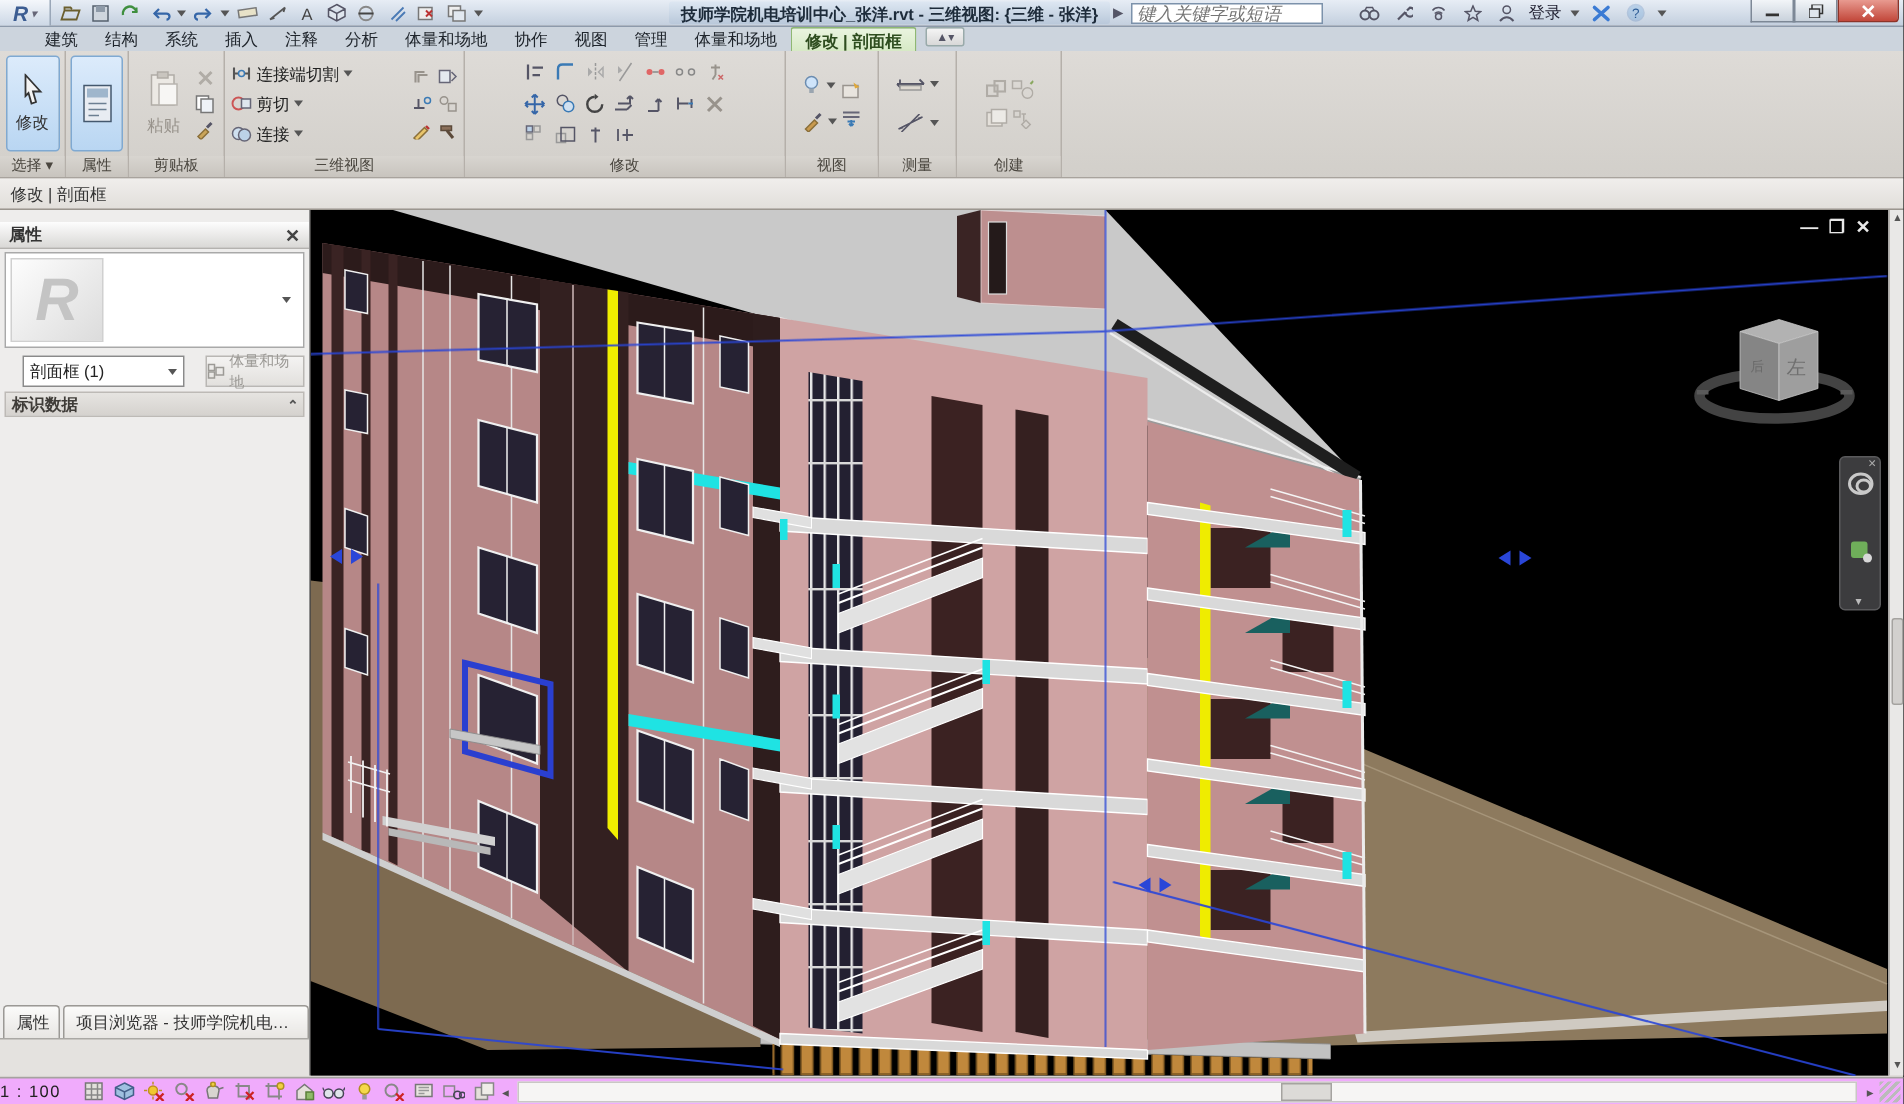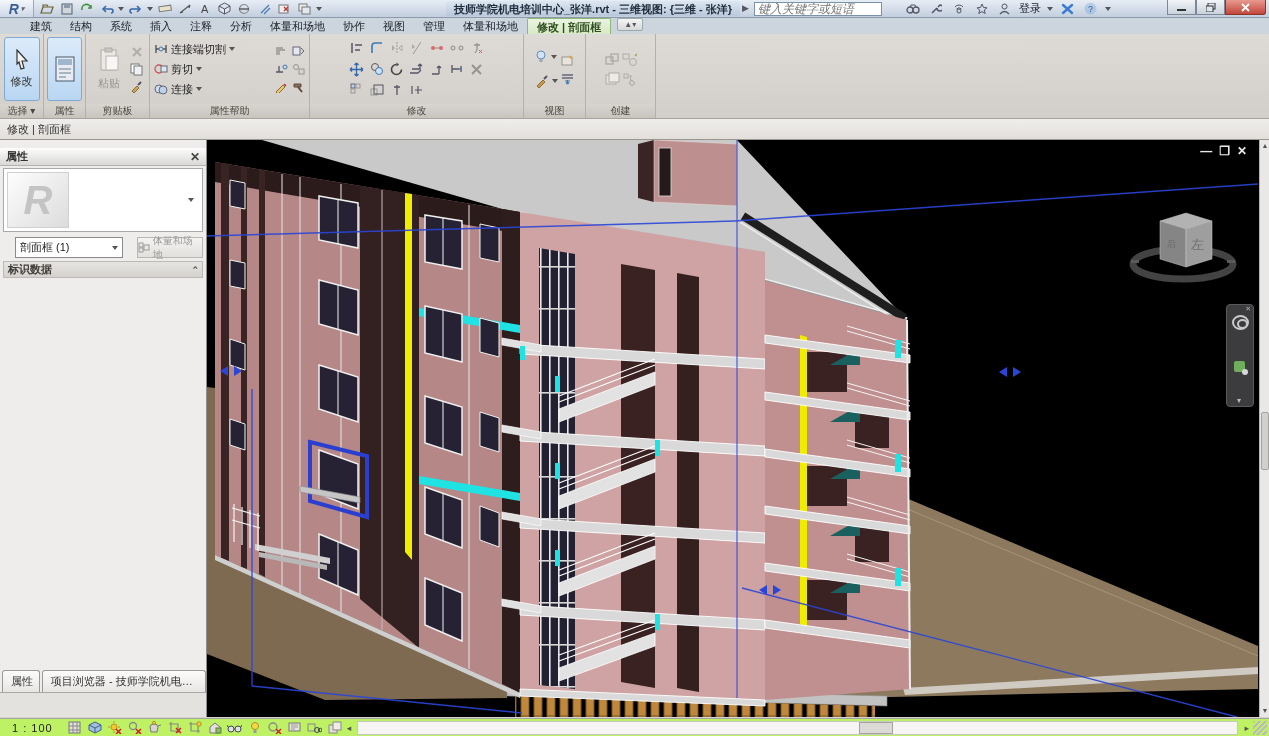--- a/index.html
+++ b/index.html
@@ -449,7 +449,7 @@
             </span>
         </div>
       </div>
-      <div class="panel-label">属性帮助</div>
+      <div class="panel-label">三维视图</div>
     </div>
 
     <div class="panel" style="width:214px">

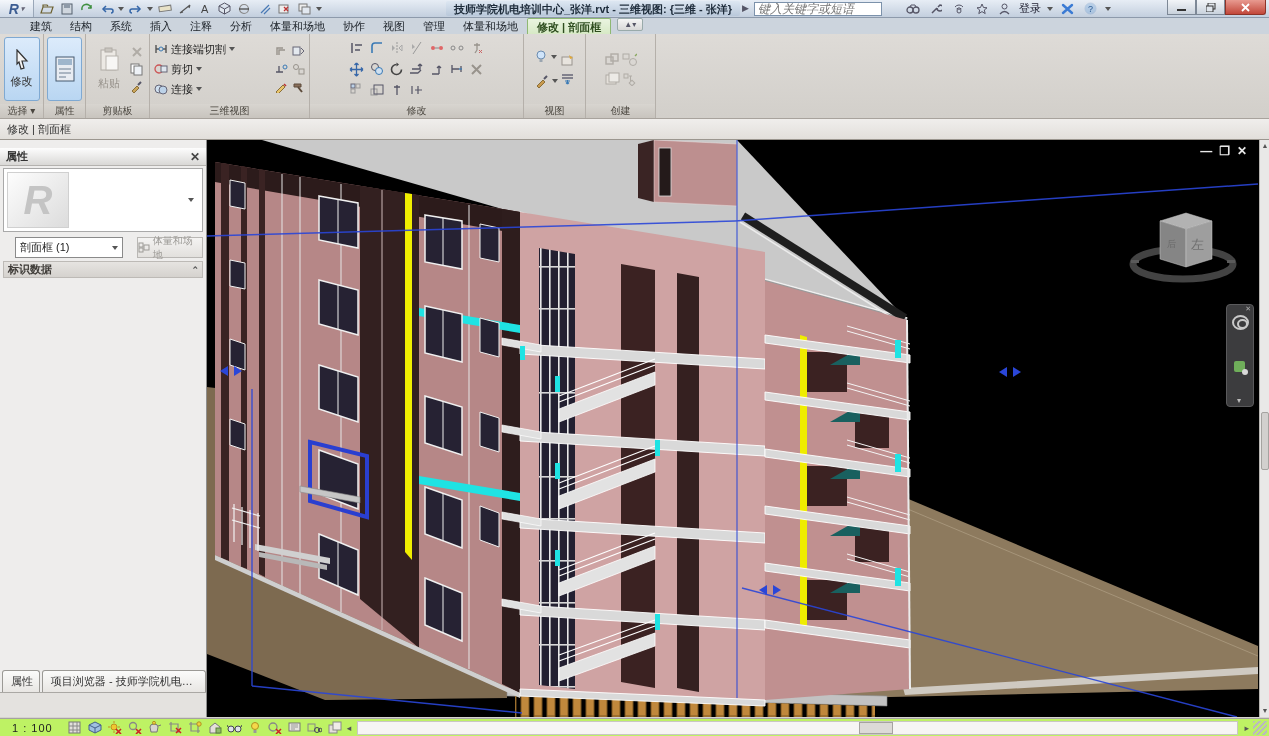--- a/index.html
+++ b/index.html
@@ -599,6 +599,26 @@
       <div class="panel-label">视图</div>
     </div>
 
+    <div class="panel" style="width:52px">
+      <div class="panel-body">
+        <div class="geo-col" style="gap:6px">
+          <span class="smallrow">
+              <svg width="20" height="10">
+                <path d="M1 5 H19 M3 5 V2 M19 5 L16 2 M1 5 L4 8" stroke="#556" stroke-width="1.2" fill="none"></path>
+                <rect x="3" y="6" width="14" height="3" fill="#ddd8d0" stroke="#999"></rect>
+              </svg>
+              <span class="drop"></span>
+            </span>
+          <span class="smallrow">
+              <svg width="20" height="12">
+                <path d="M2 10 L18 2 M2 10 L5 9 M18 2 L15 3 M4 12 L16 0" stroke="#556" stroke-width="1.1" fill="none"></path>
+              </svg>
+              <span class="drop"></span>
+            </span>
+        </div>
+      </div>
+      <div class="panel-label">测量</div>
+    </div>
 
     <div class="panel" style="width:70px">
       <div class="panel-body">

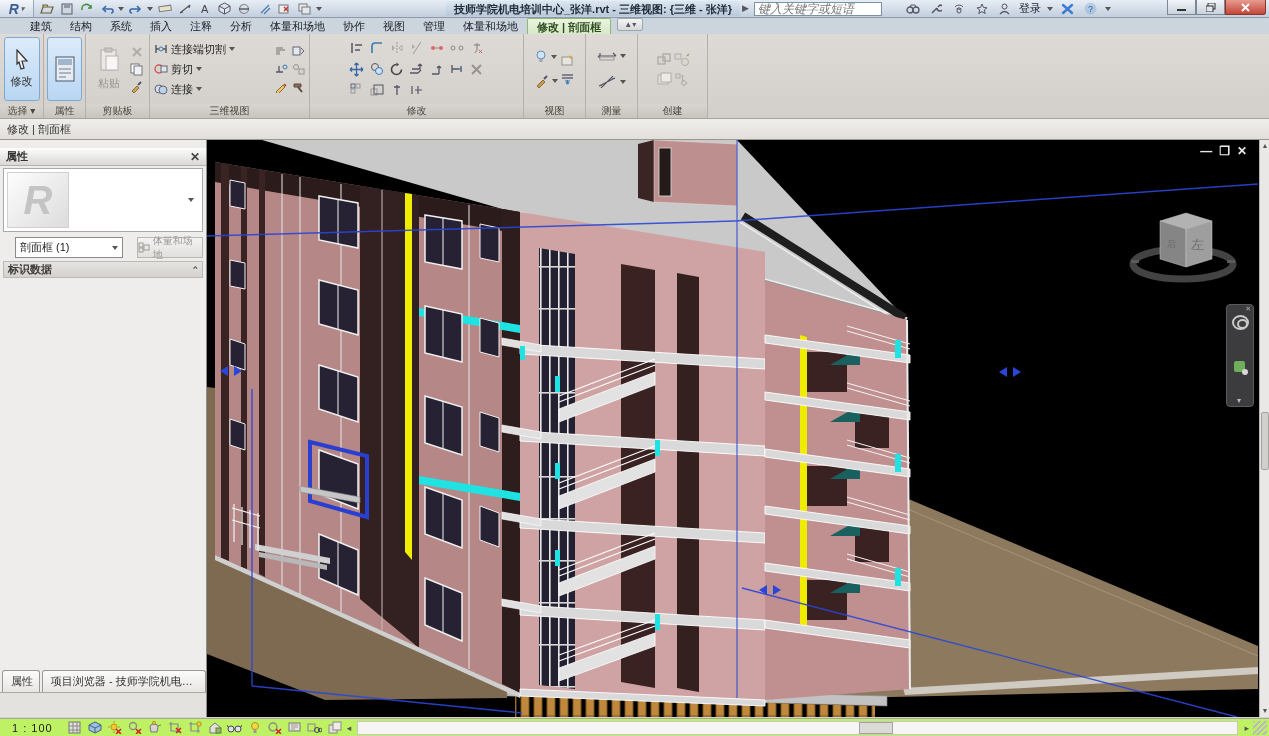--- a/index.html
+++ b/index.html
@@ -133,8 +133,8 @@
     background:#d2d0ce; border:1px solid #a5a3a0; border-radius:2px; }
 
   
-  .statusbar { position:absolute; left:0; top:718px; width:1269px; height:18px; background:#bef264;
-    border-top:1px solid #a5a3a0; display:flex; align-items:center; gap:4px; padding-left:12px; }
+  .statusbar { position:absolute; left:0; top:718px; width:1269px; height:18px; background:#f0abfc;
+    border-top:1px solid #a5a3a0; display:flex; align-items:center; gap:4px; padding-left:0; }
   .sb-scale { color:#222; margin-right:10px; letter-spacing:1px; }
   .sicon { width:16px; height:15px; display:flex; align-items:center; justify-content:center; cursor:pointer; }
   .hscroll { position:relative; flex:1; height:14px; margin:0 2px; background:#f6f5f4;

